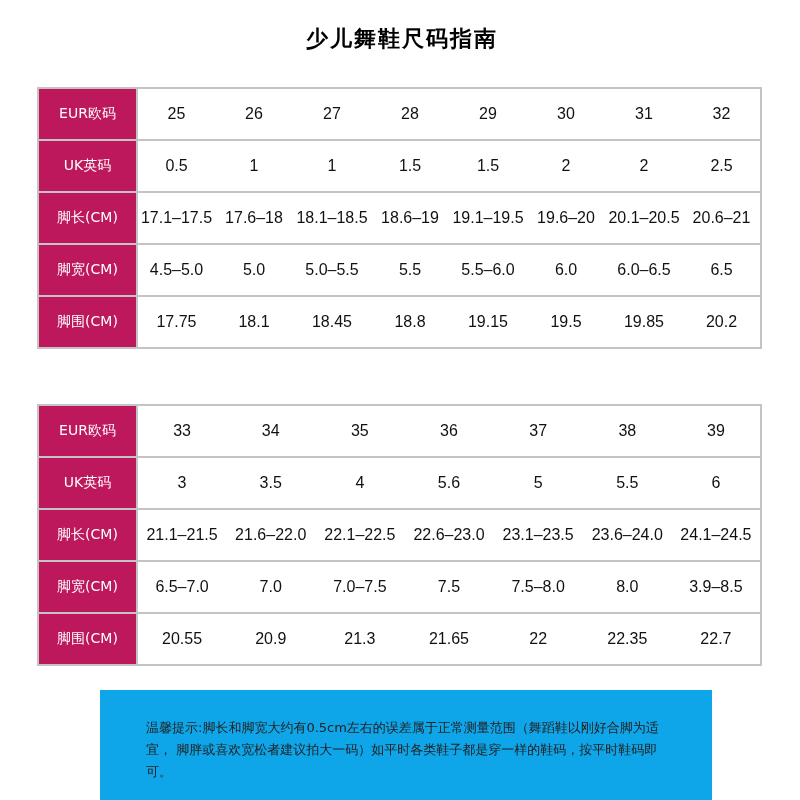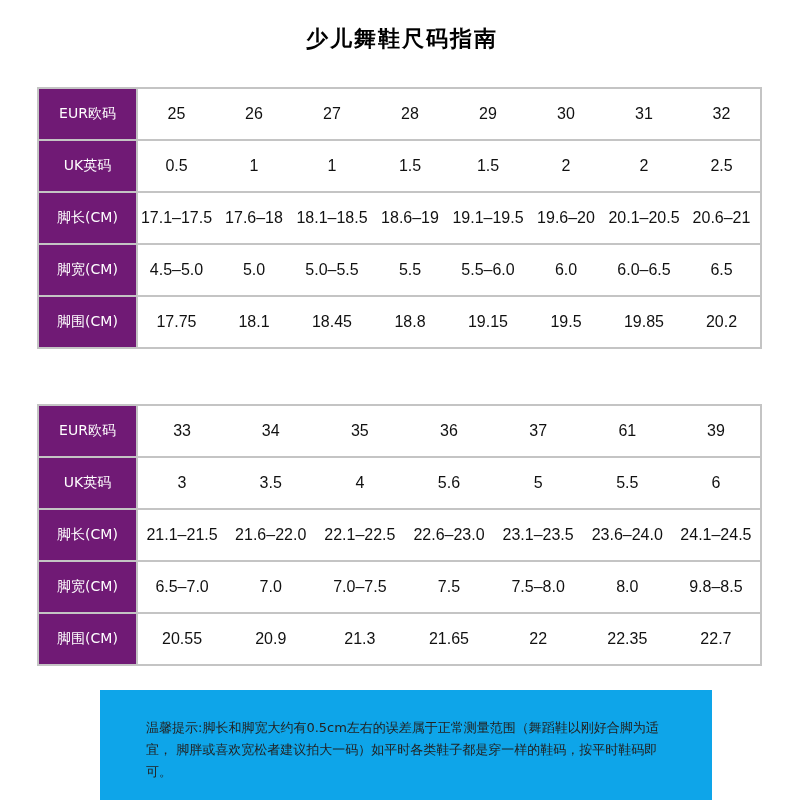--- a/index.html
+++ b/index.html
@@ -7,7 +7,7 @@
   .title { position:absolute; left:2px; top:24px; width:800px; text-align:center; font-size:22px; font-weight:bold; letter-spacing:2px; font-family:"DejaVu Sans",sans-serif; color:#000; }
   table.size { position:absolute; left:37px; border-collapse:collapse; table-layout:fixed; width:725px; }
   table.size td { border:2px solid #c4c4c4; height:50px; padding:0; text-align:center; vertical-align:middle; font-size:16px; color:#111; white-space:nowrap; }
-  table.size td.hdr { background:#701a75; color:#fff; font-size:14px; font-family:"DejaVu Sans",sans-serif; width:97px; border-left:2px solid #c4c4c4; }
+  table.size td.hdr { background:#be185d; color:#fff; font-size:14px; font-family:"DejaVu Sans",sans-serif; width:97px; border-left:2px solid #c4c4c4; }
   table.size td.val { border-left:none; border-right:none; }
   table.size td.val.last { border-right:2px solid #c4c4c4;margin-left:8px; }
   #t1 { top:87px; }

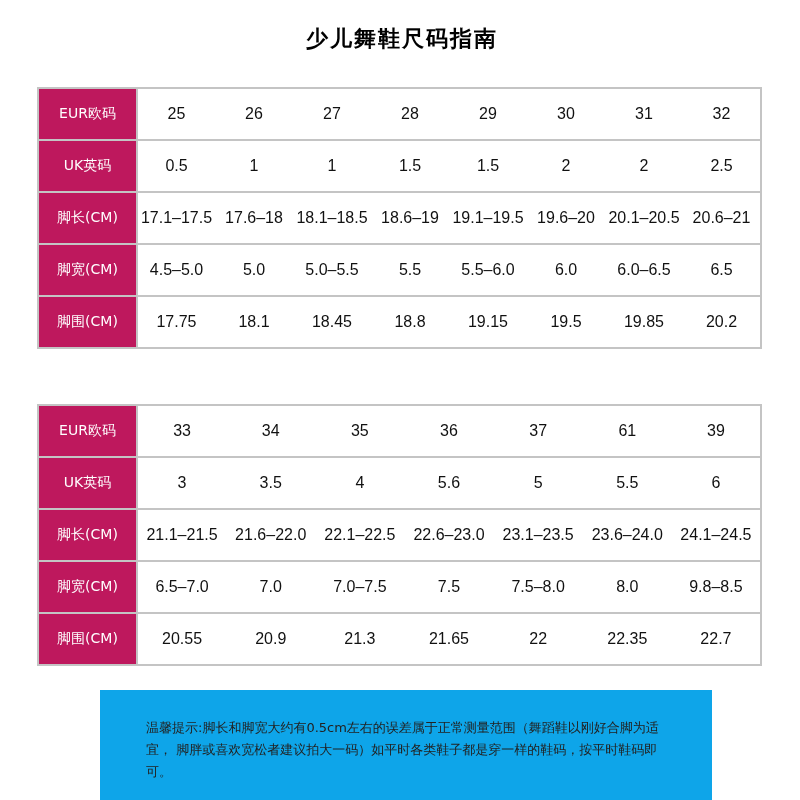--- a/index.html
+++ b/index.html
@@ -89,7 +89,7 @@
     <td class="val">35</td>
     <td class="val">36</td>
     <td class="val">37</td>
-    <td class="val">61</td>
+    <td class="val">38</td>
     <td class="val last">39</td>
   </tr>
   <tr>

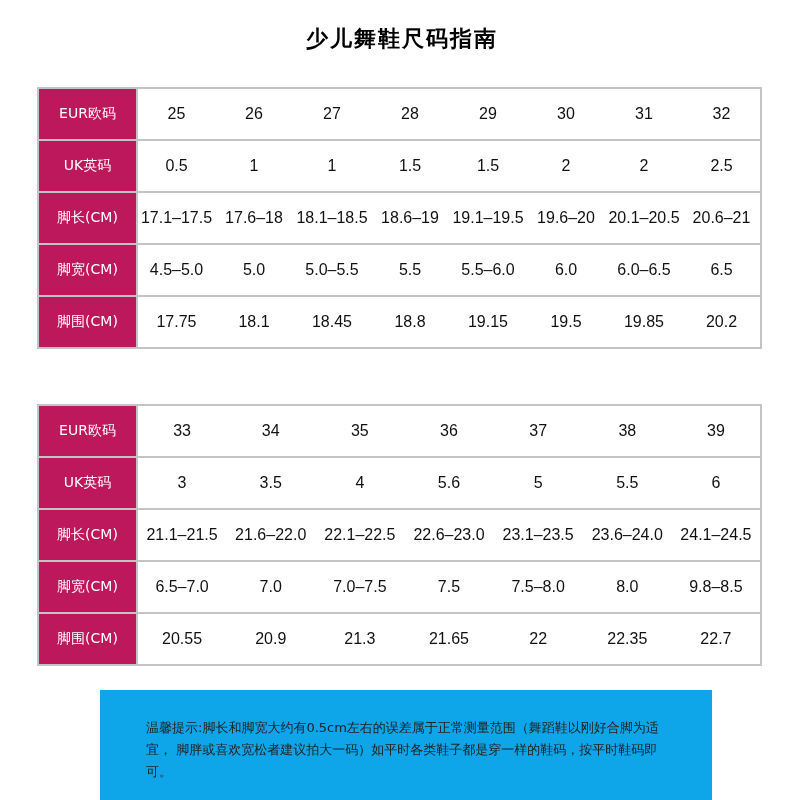--- a/index.html
+++ b/index.html
@@ -120,7 +120,7 @@
     <td class="val">7.5</td>
     <td class="val">7.5–8.0</td>
     <td class="val">8.0</td>
-    <td class="val last">9.8–8.5</td>
+    <td class="val last">3.9–8.5</td>
   </tr>
   <tr>
     <td class="hdr">脚围(CM)</td>

